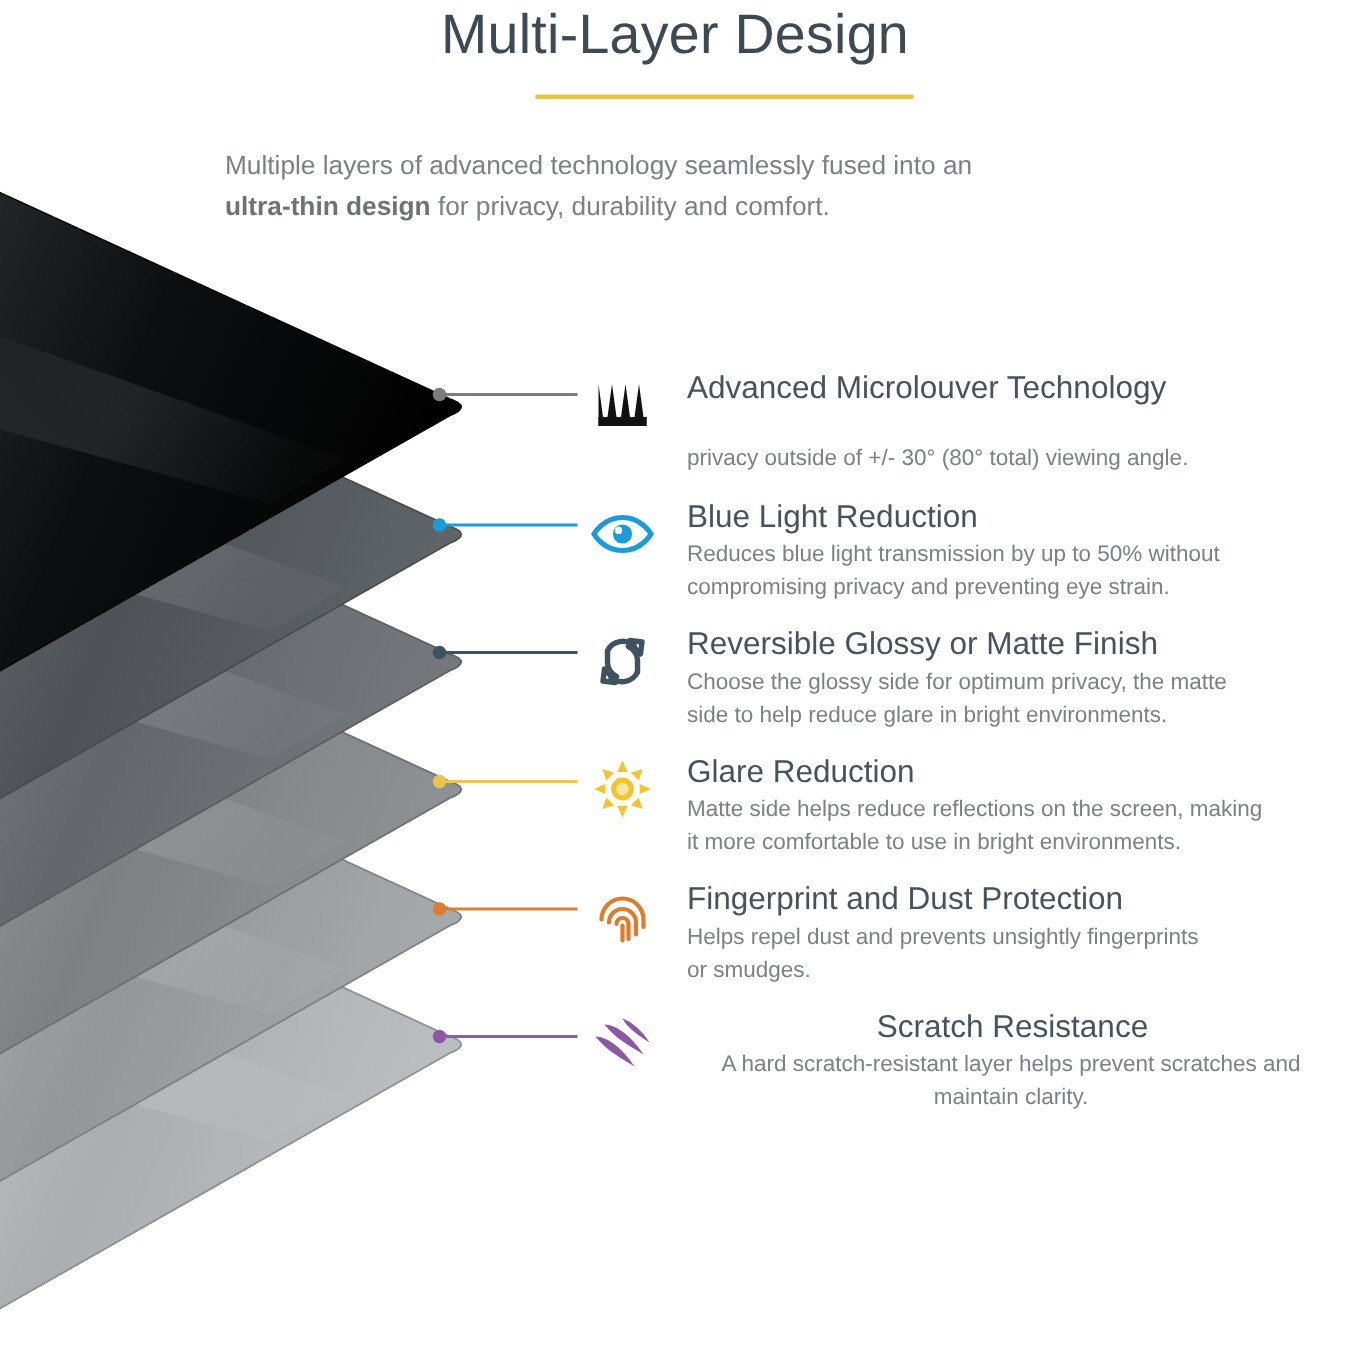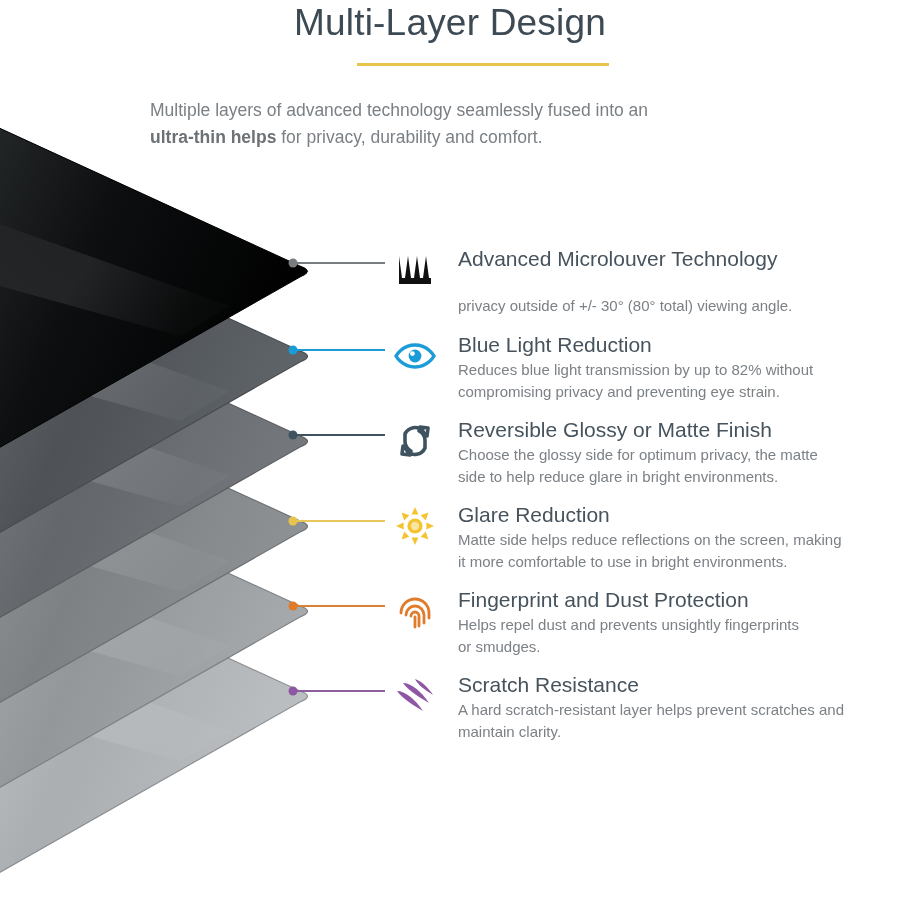--- a/index.html
+++ b/index.html
@@ -152,7 +152,7 @@
   <div class="subtitle">
     <span>Multiple layers of advanced technology seamlessly fused into an</span>
     <br>
-    <b>ultra-thin helps</b><span> for privacy, durability and comfort.</span>
+    <b>ultra-thin design</b><span> for privacy, durability and comfort.</span>
   </div>
 
   <div class="conn" style="left:293px;top:262px;width:92px;">

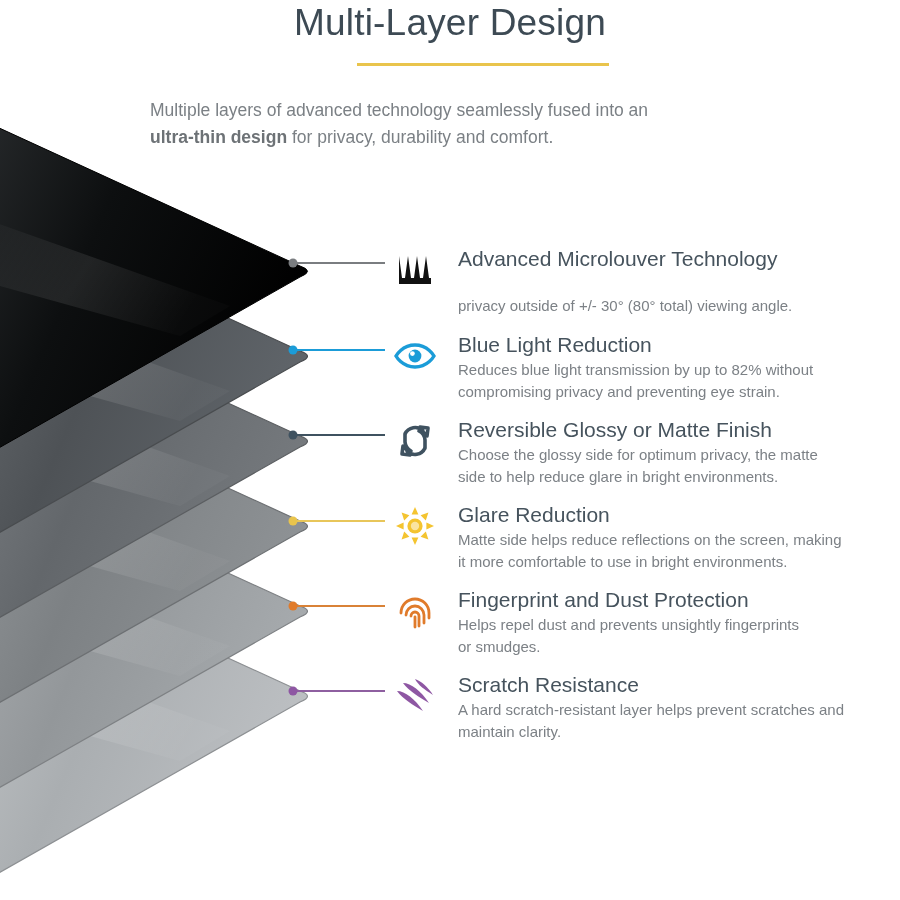--- a/index.html
+++ b/index.html
@@ -207,7 +207,7 @@
     <div class="ftext">
       <div class="fhead">Blue Light Reduction</div>
       <div class="fdesc">
-        <span>Reduces blue light transmission by up to 82% without</span><br>
+        <span>Reduces blue light transmission by up to 50% without</span><br>
         <span>compromising privacy and preventing eye strain.</span>
       </div>
     </div>

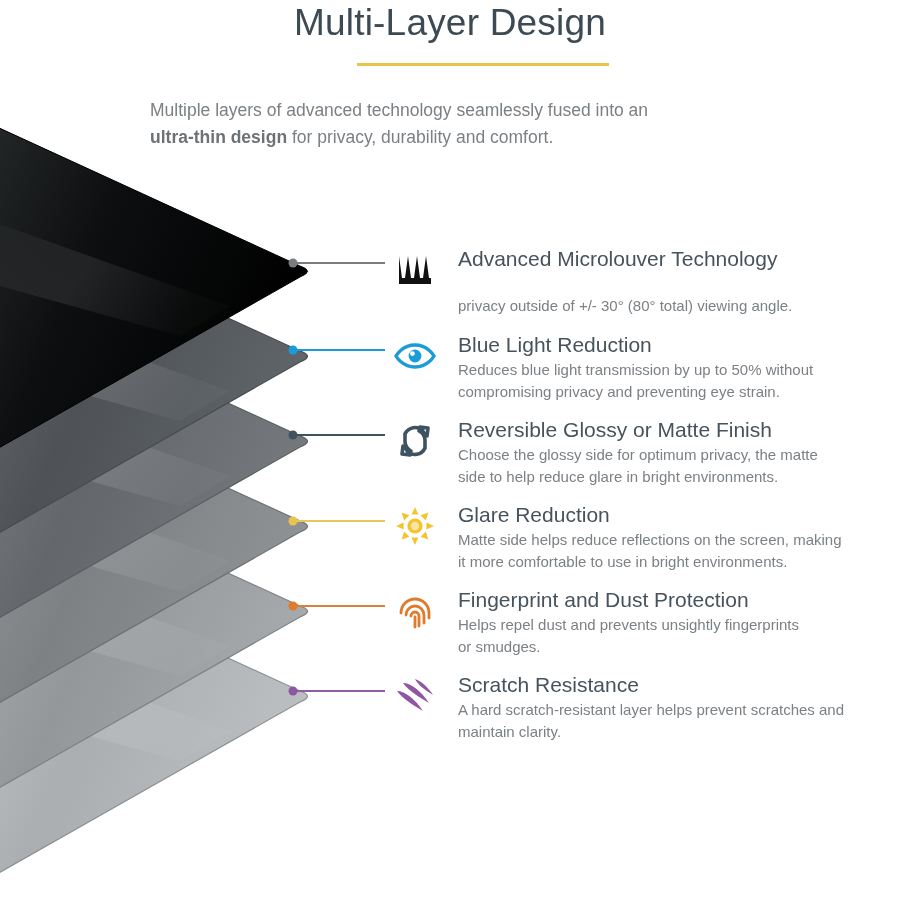--- a/index.html
+++ b/index.html
@@ -277,7 +277,7 @@
     </div>
   </div>
 
-  <div class="feature" style="top:672px;">
+  <div class="feature" style="top:672px;text-align:center;">
     <div class="ficon">
       <svg width="40" height="38" viewBox="0 0 40 38">
         <g fill="#8e57a3">

